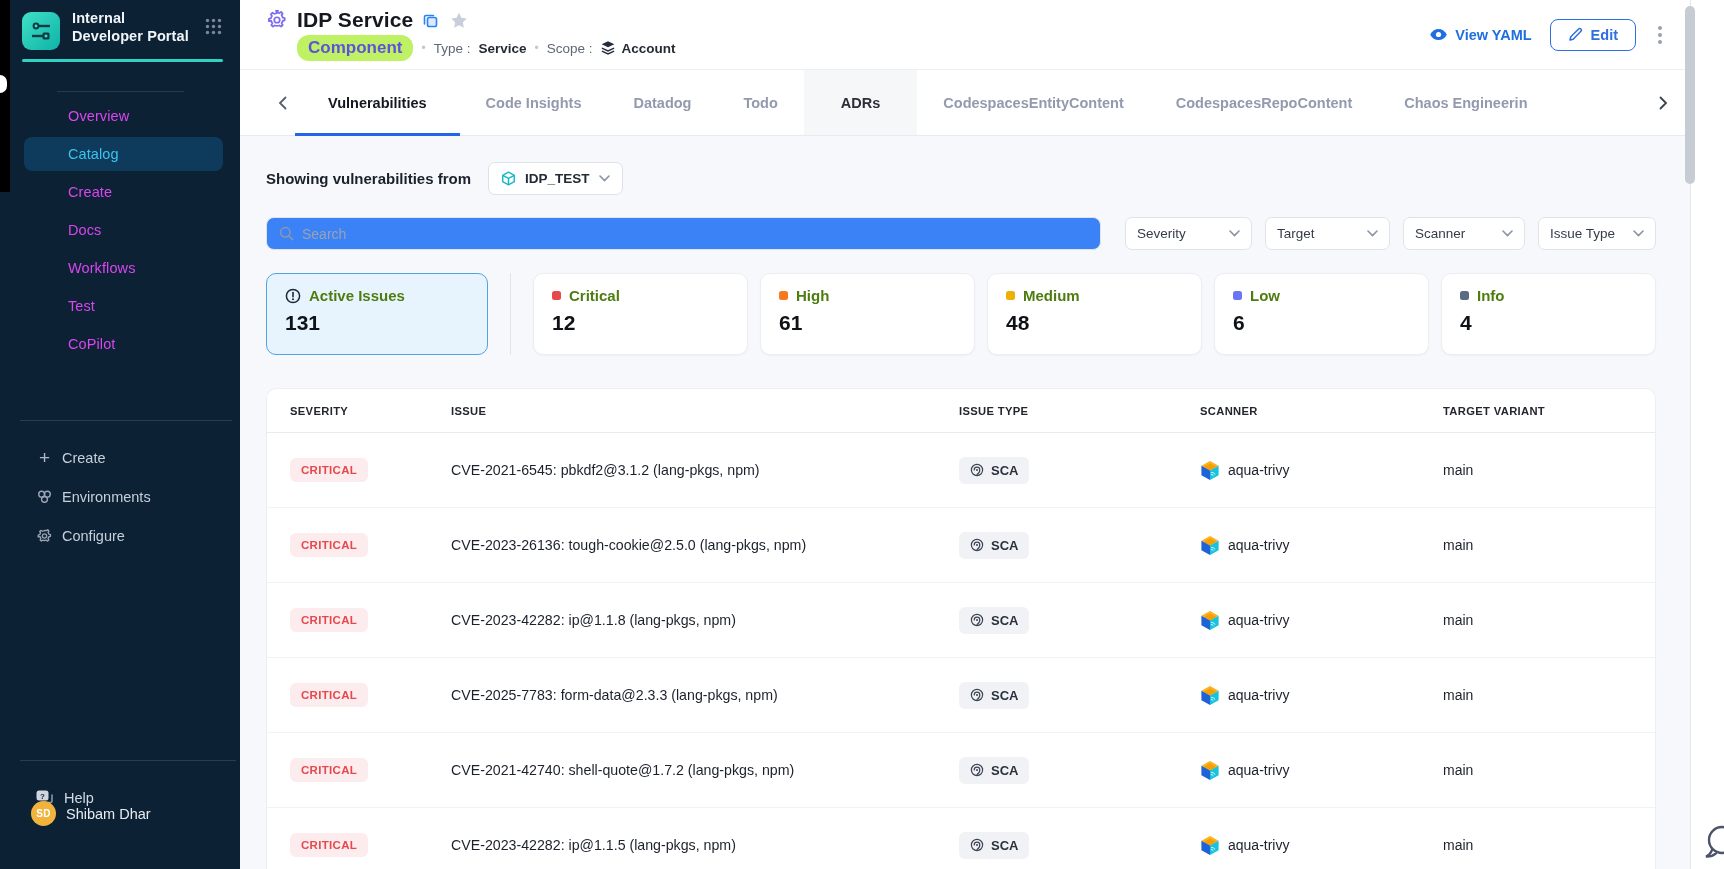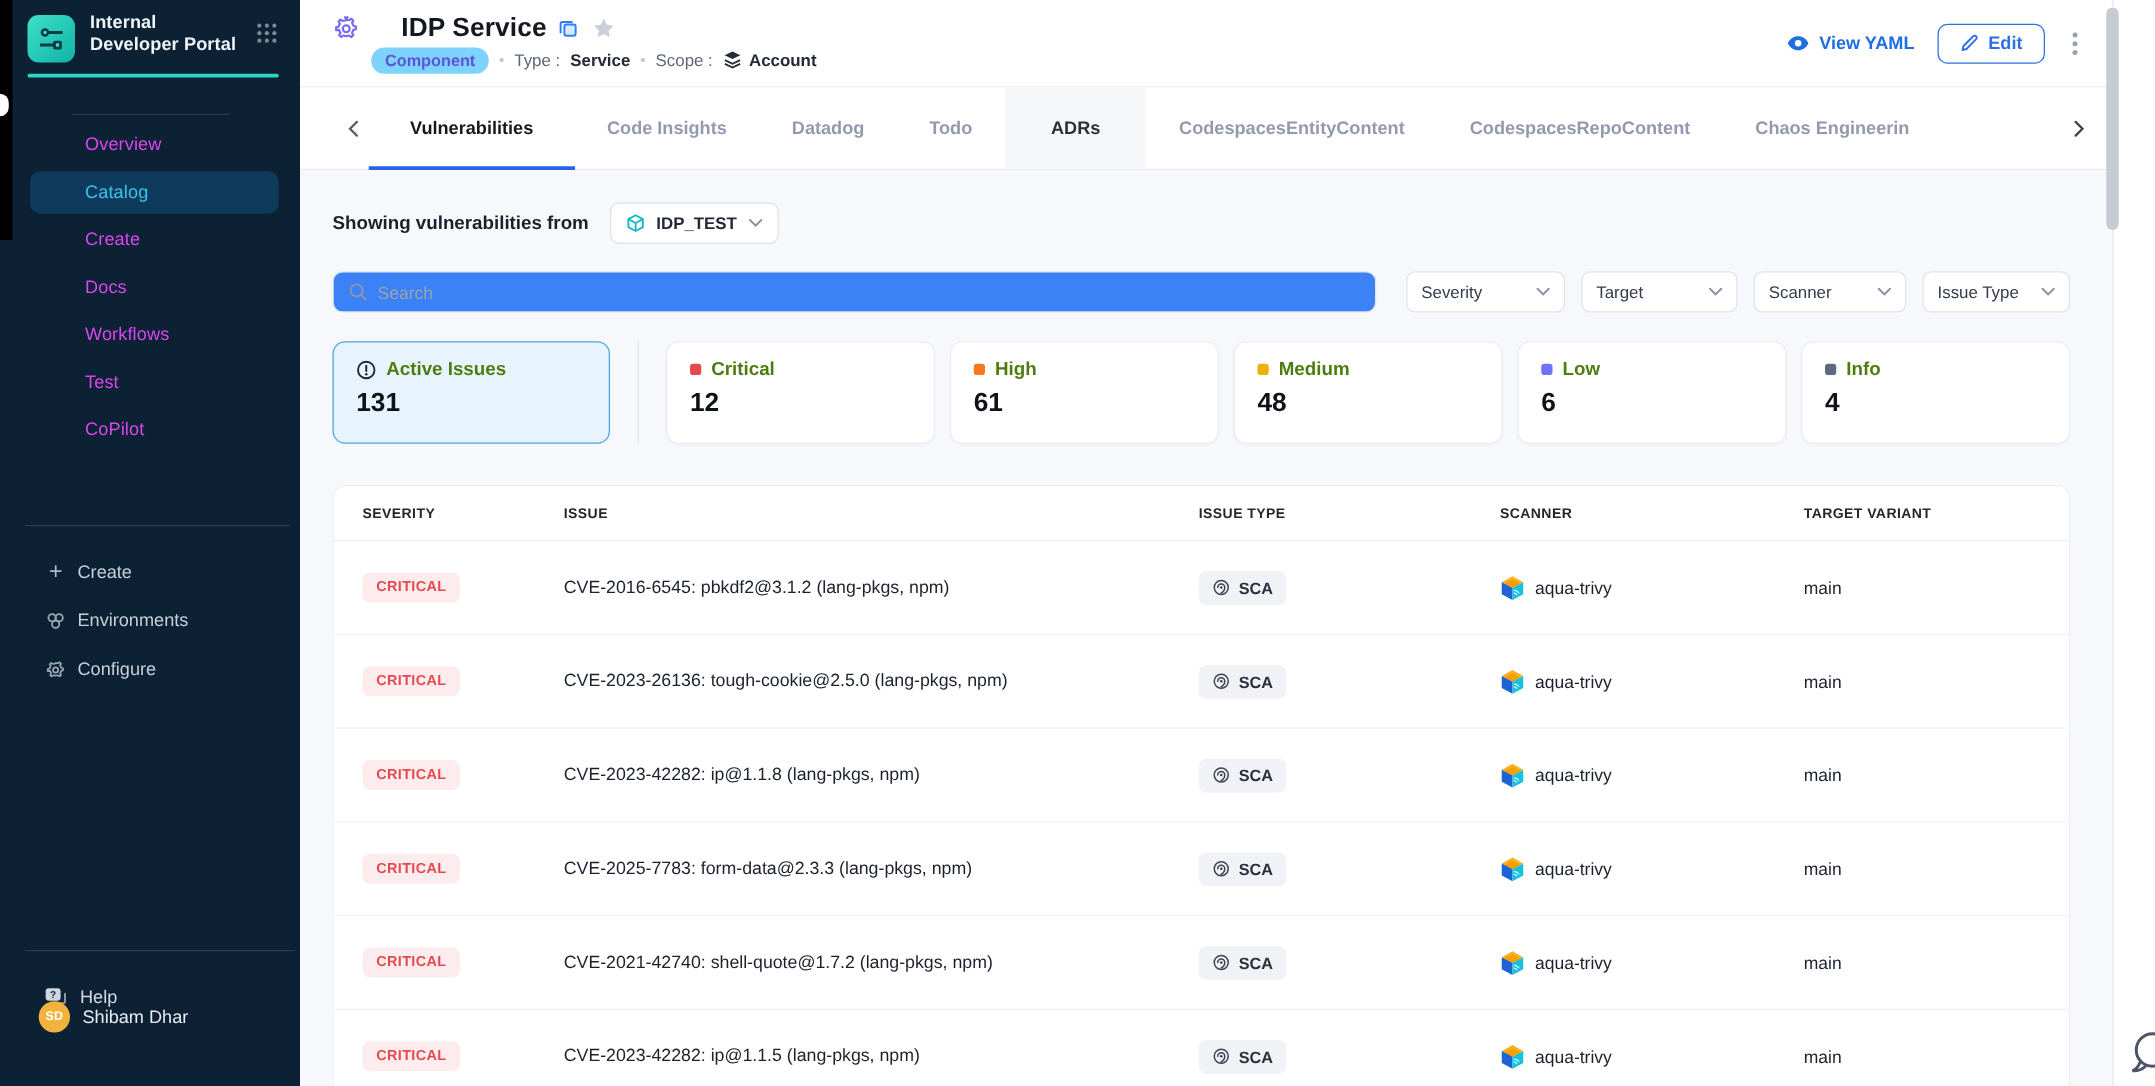--- a/index.html
+++ b/index.html
@@ -47,7 +47,7 @@
   .page-header { height:69px; background:#fff; display:flex; align-items:center; padding:0 24px 0 26px; }
   .title-block { display:flex; flex-direction:column; gap:3px; }
   .title-row { display:flex; align-items:center; gap:9px; }
-  .page-title { font-size:21px; font-weight:800; color:#15181f; letter-spacing:.1px;margin-left:24px; }
+  .page-title { font-size:21px; font-weight:800; color:#15181f; letter-spacing:.1px; }
   .star { color:#c9cfda; font-size:17px; margin-left:2px; }
   .subtitle-row { display:flex; align-items:center; gap:8px; margin-left:31px; font-size:13.5px; }
   .kind-badge { background:#7dd3fc; color:#5f52d8; border-radius:12px; padding:3px 11px; font-size:13px; font-weight:600; }

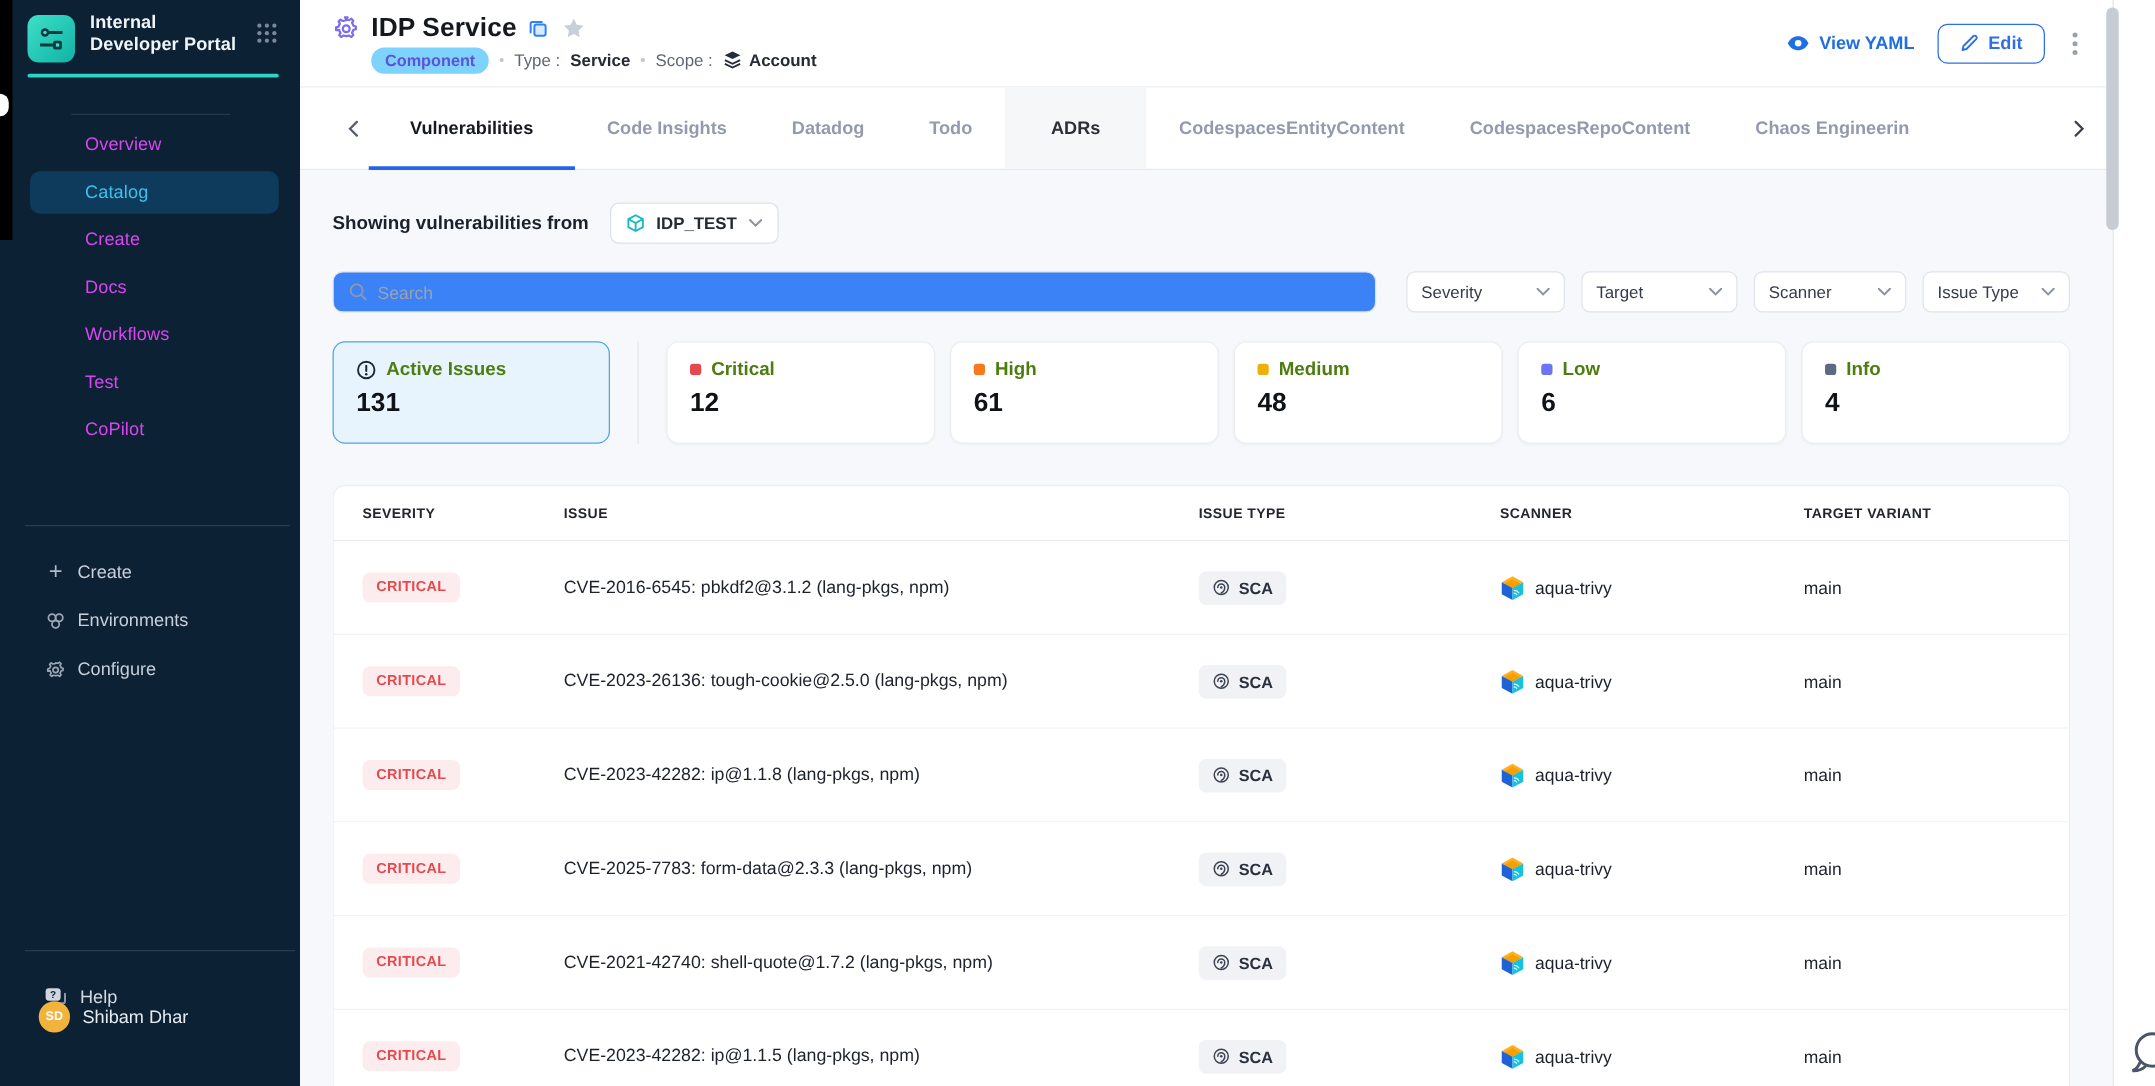--- a/index.html
+++ b/index.html
@@ -50,7 +50,7 @@
   .page-title { font-size:21px; font-weight:800; color:#15181f; letter-spacing:.1px; }
   .star { color:#c9cfda; font-size:17px; margin-left:2px; }
   .subtitle-row { display:flex; align-items:center; gap:8px; margin-left:31px; font-size:13.5px; }
-  .kind-badge { background:#7dd3fc; color:#5f52d8; border-radius:12px; padding:3px 11px; font-size:13px; font-weight:600; }
+  .kind-badge { background:#bef264; color:#5f52d8; border-radius:12px; padding:3px 11px; font-size:17px; font-weight:600; }
   .meta-dot { color:#c2c7d2; font-size:12px; }
   .meta-label { color:#5e6775; }
   .meta-value { color:#252b36; font-weight:700; }

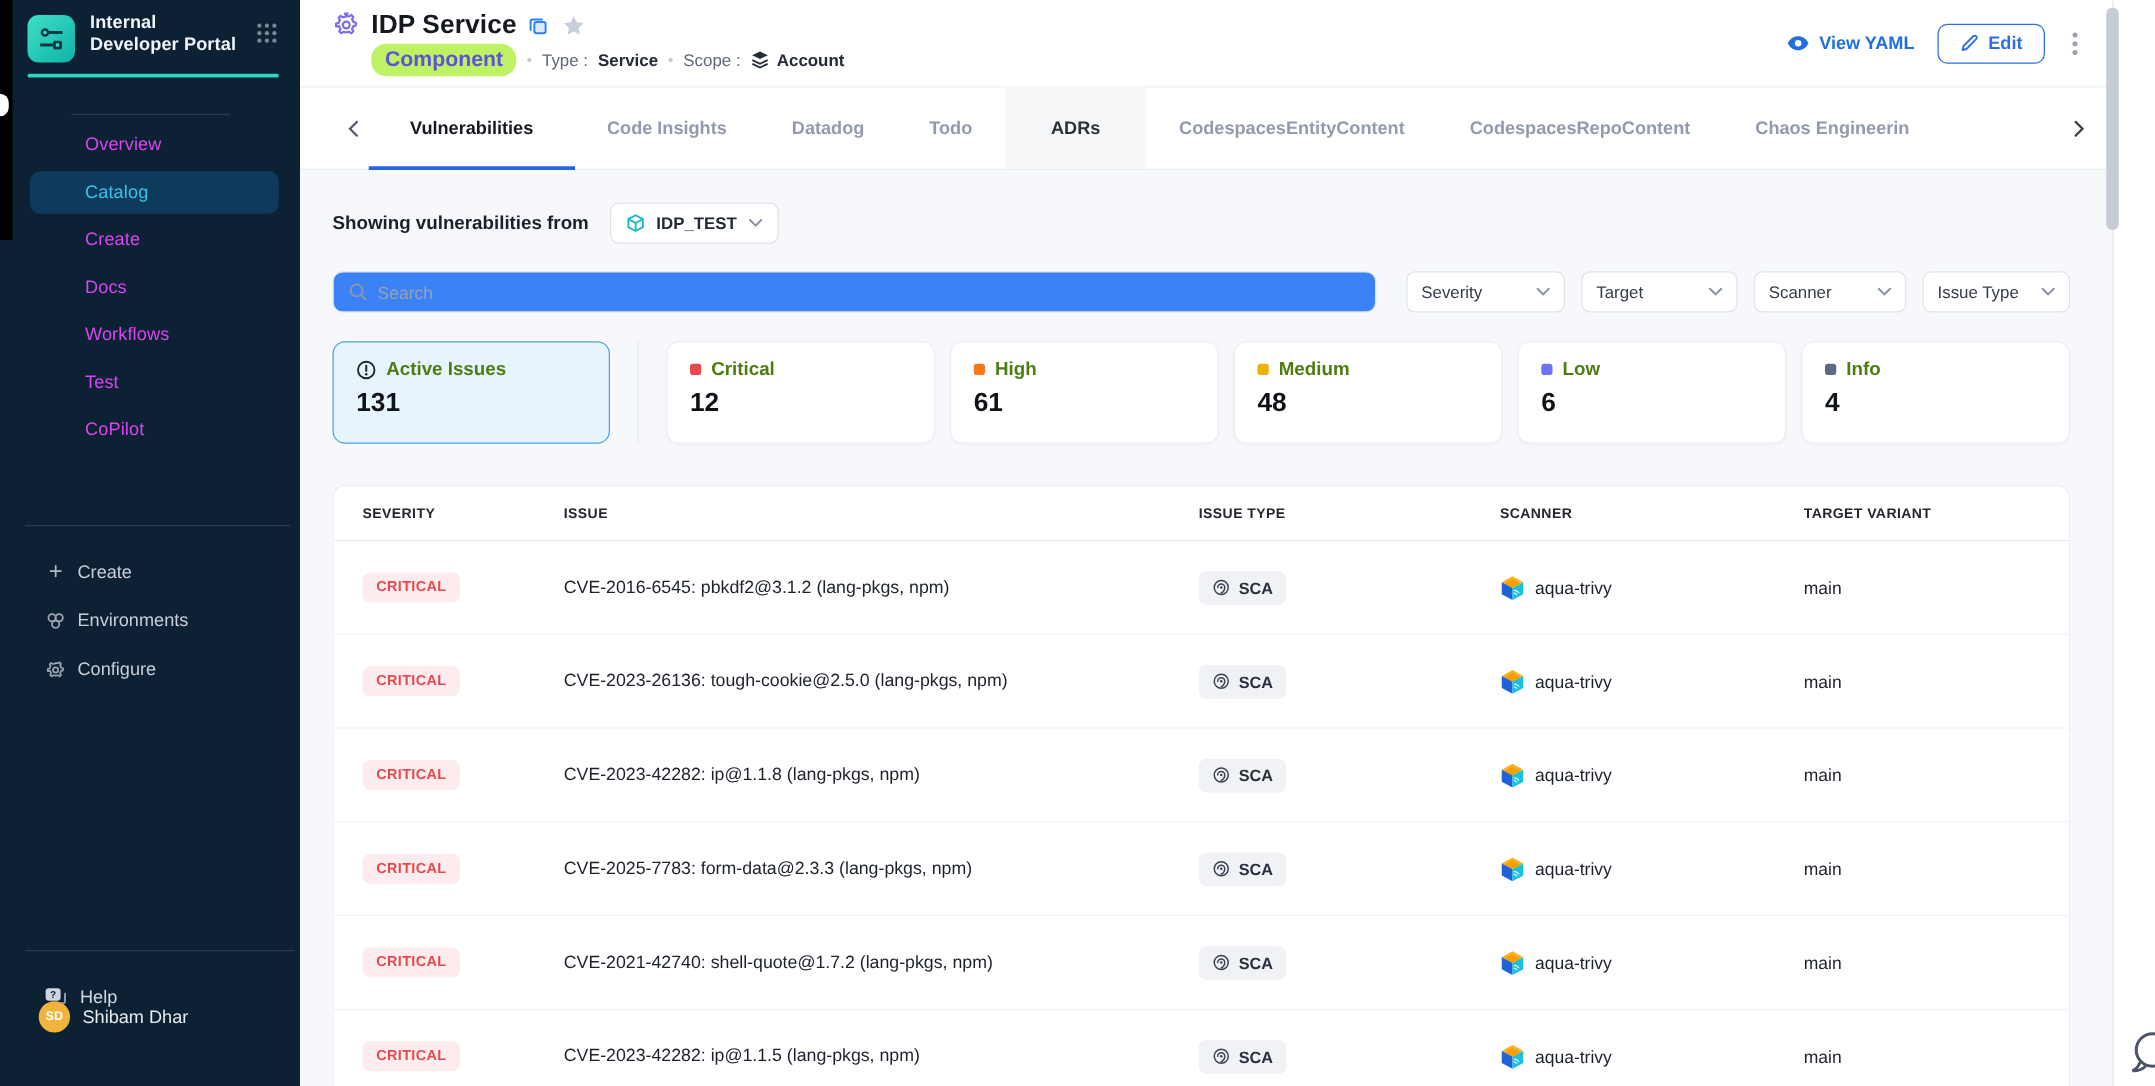--- a/index.html
+++ b/index.html
@@ -446,7 +446,7 @@
       <div id="row-mount">
           <div class="trow">
     <div class="td"><span class="sev-badge">CRITICAL</span></div>
-    <div class="td td-issue">CVE-2016-6545: pbkdf2@3.1.2 (lang-pkgs, npm)</div>
+    <div class="td td-issue">CVE-2021-6545: pbkdf2@3.1.2 (lang-pkgs, npm)</div>
     <div class="td">
       <span class="type-pill">
         <svg width="14" height="14" viewBox="0 0 14 14">

